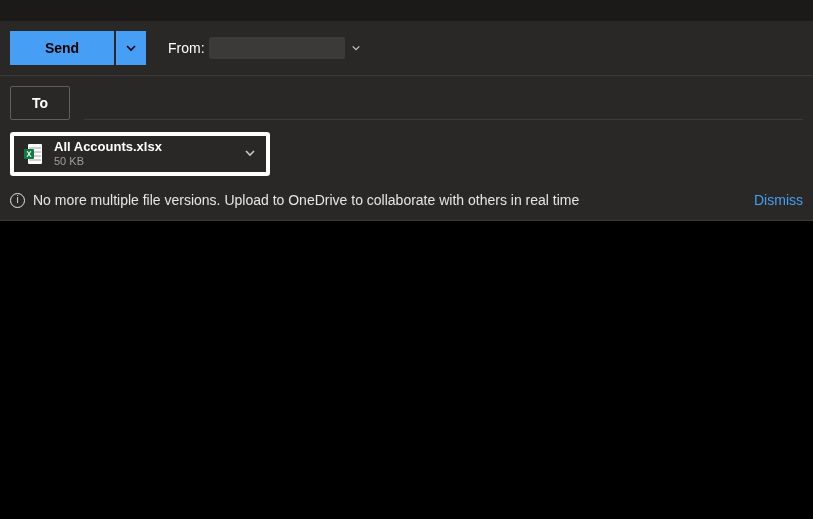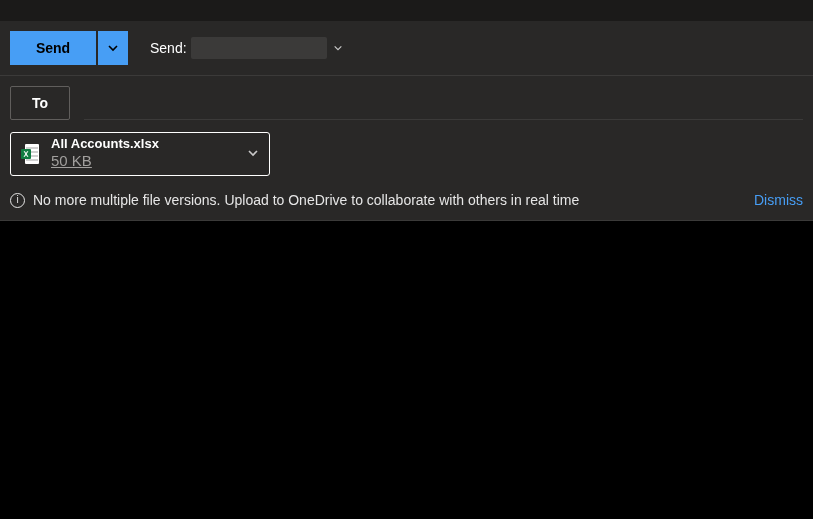--- a/index.html
+++ b/index.html
@@ -8,7 +8,7 @@
   .topbar { height: 21px; background: #1b1a19; }
   .compose { background: #292827; }
   .row-send { display: flex; align-items: center; padding: 10px 10px 10px 10px; }
-  .send-button { background: #479ef5; color: #000; font-size: 14px; font-weight: 600; border: none; height: 34px; width: 86px; display: flex; align-items: center; justify-content: center; cursor: pointer; }
+  .send-button { background: #479ef5; color: #000; font-size: 14px; font-weight: 600; border: none; height: 34px; width: 104px; display: flex; align-items: center; justify-content: center; cursor: pointer; }
   .send-dropdown { background: #479ef5; color: #000; border: none; height: 34px; width: 30px; margin-left: 2px; display: flex; align-items: center; justify-content: center; cursor: pointer; }
   .chevron { width: 12px; height: 12px; stroke: #000; stroke-width: 1.6; fill: none; }
   .from-label { margin-left: 22px; font-size: 14px; color: #fff; }

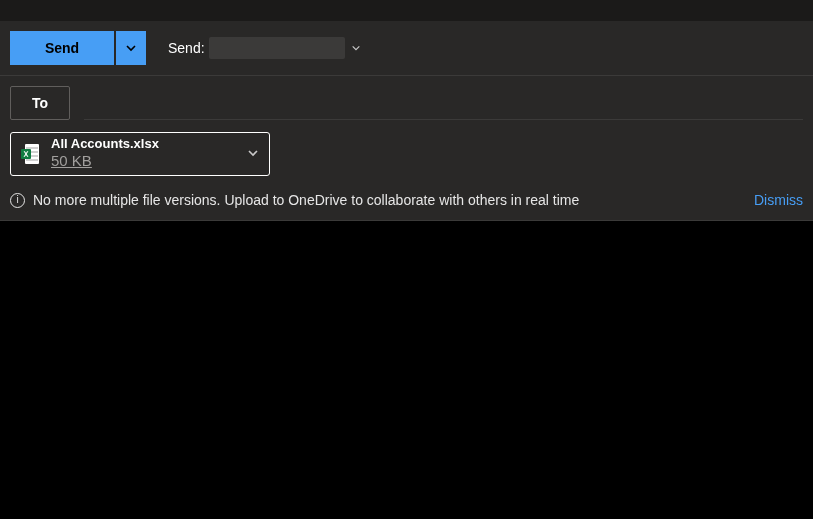--- a/index.html
+++ b/index.html
@@ -52,7 +52,7 @@
             <polyline points="2,4 6,8 10,4"></polyline>
           </svg>
       </button>
-      <span class="from-label">Send:</span>
+      <span class="from-label">From:</span>
       <span class="from-value"></span>
       <span class="from-caret">
         <svg viewBox="0 0 12 12">

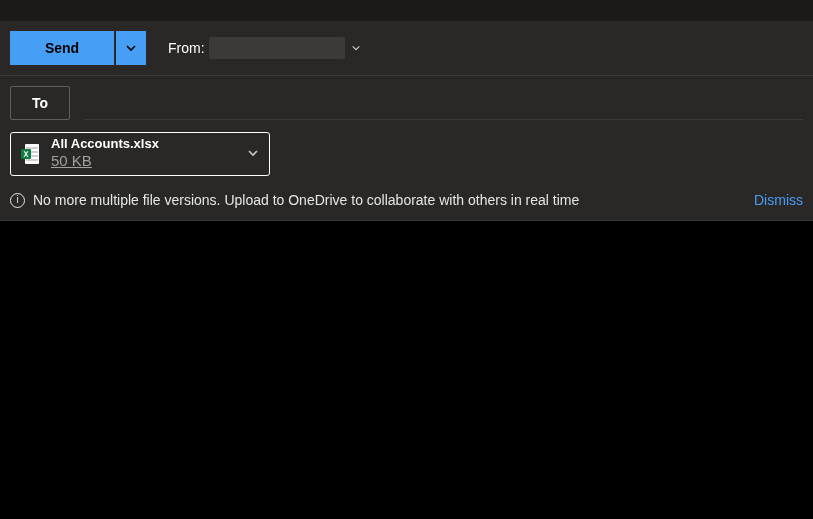--- a/index.html
+++ b/index.html
@@ -25,7 +25,7 @@
   .subject-input::placeholder { color: #b6b4b2; }
   .to-input::placeholder { color: #b6b4b2; }
   .attachment-row { padding: 0 10px 14px 10px; }
-  .attachment-card { width: 260px; height: 44px; border: 1px solid #ffffff; border-radius: 3px; display: flex; align-items: center; padding: 0 10px; cursor: pointer; }
+  .attachment-card { width: 260px; height: 44px; border: 4px solid #ffffff; border-radius: 3px; display: flex; align-items: center; padding: 0 10px; cursor: pointer; }
   .xlsx-icon { width: 18px; height: 20px; margin-right: 12px; flex-shrink: 0; }
   .att-text { flex: 1; overflow: hidden; }
   .att-name { font-size: 13px; color: #fff; font-weight: 600; line-height: 1.1; white-space: nowrap; overflow: hidden; text-overflow: ellipsis; }

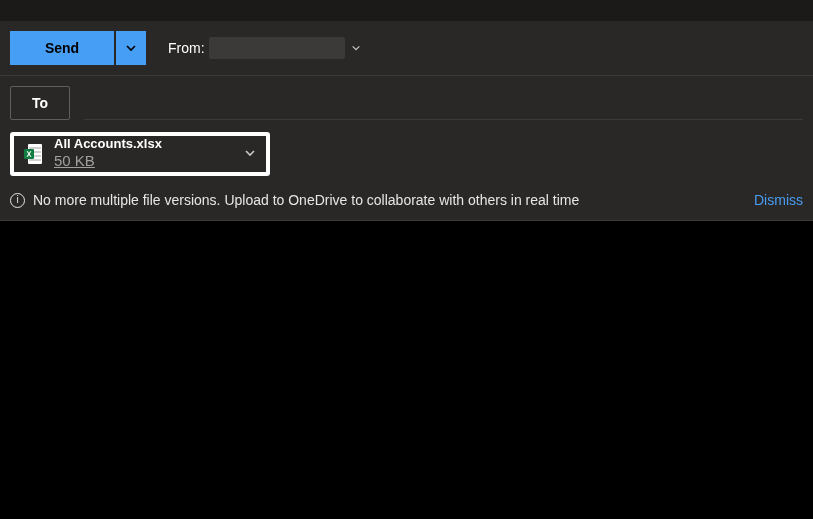--- a/index.html
+++ b/index.html
@@ -29,7 +29,7 @@
   .xlsx-icon { width: 18px; height: 20px; margin-right: 12px; flex-shrink: 0; }
   .att-text { flex: 1; overflow: hidden; }
   .att-name { font-size: 13px; color: #fff; font-weight: 600; line-height: 1.1; white-space: nowrap; overflow: hidden; text-overflow: ellipsis; }
-  .att-size { font-size: 15px; color: #a19f9d; line-height: 1.3; text-decoration: underline; }
+  .att-size { font-size: 11px; color: #a19f9d; line-height: 1.3; }
   .att-caret svg { width: 12px; height: 12px; stroke: #c8c8c8; stroke-width: 1.6; fill: none; }
   .info-row { display: flex; align-items: center; padding: 2px 10px 12px 10px; font-size: 14px; color: #e6e6e6; gap: 8px; }
   .info-icon { width: 15px; height: 15px; border: 1.2px solid #e6e6e6; border-radius: 50%; display: flex; align-items: center; justify-content: center; font-size: 10px; line-height: 1; flex-shrink: 0; }

